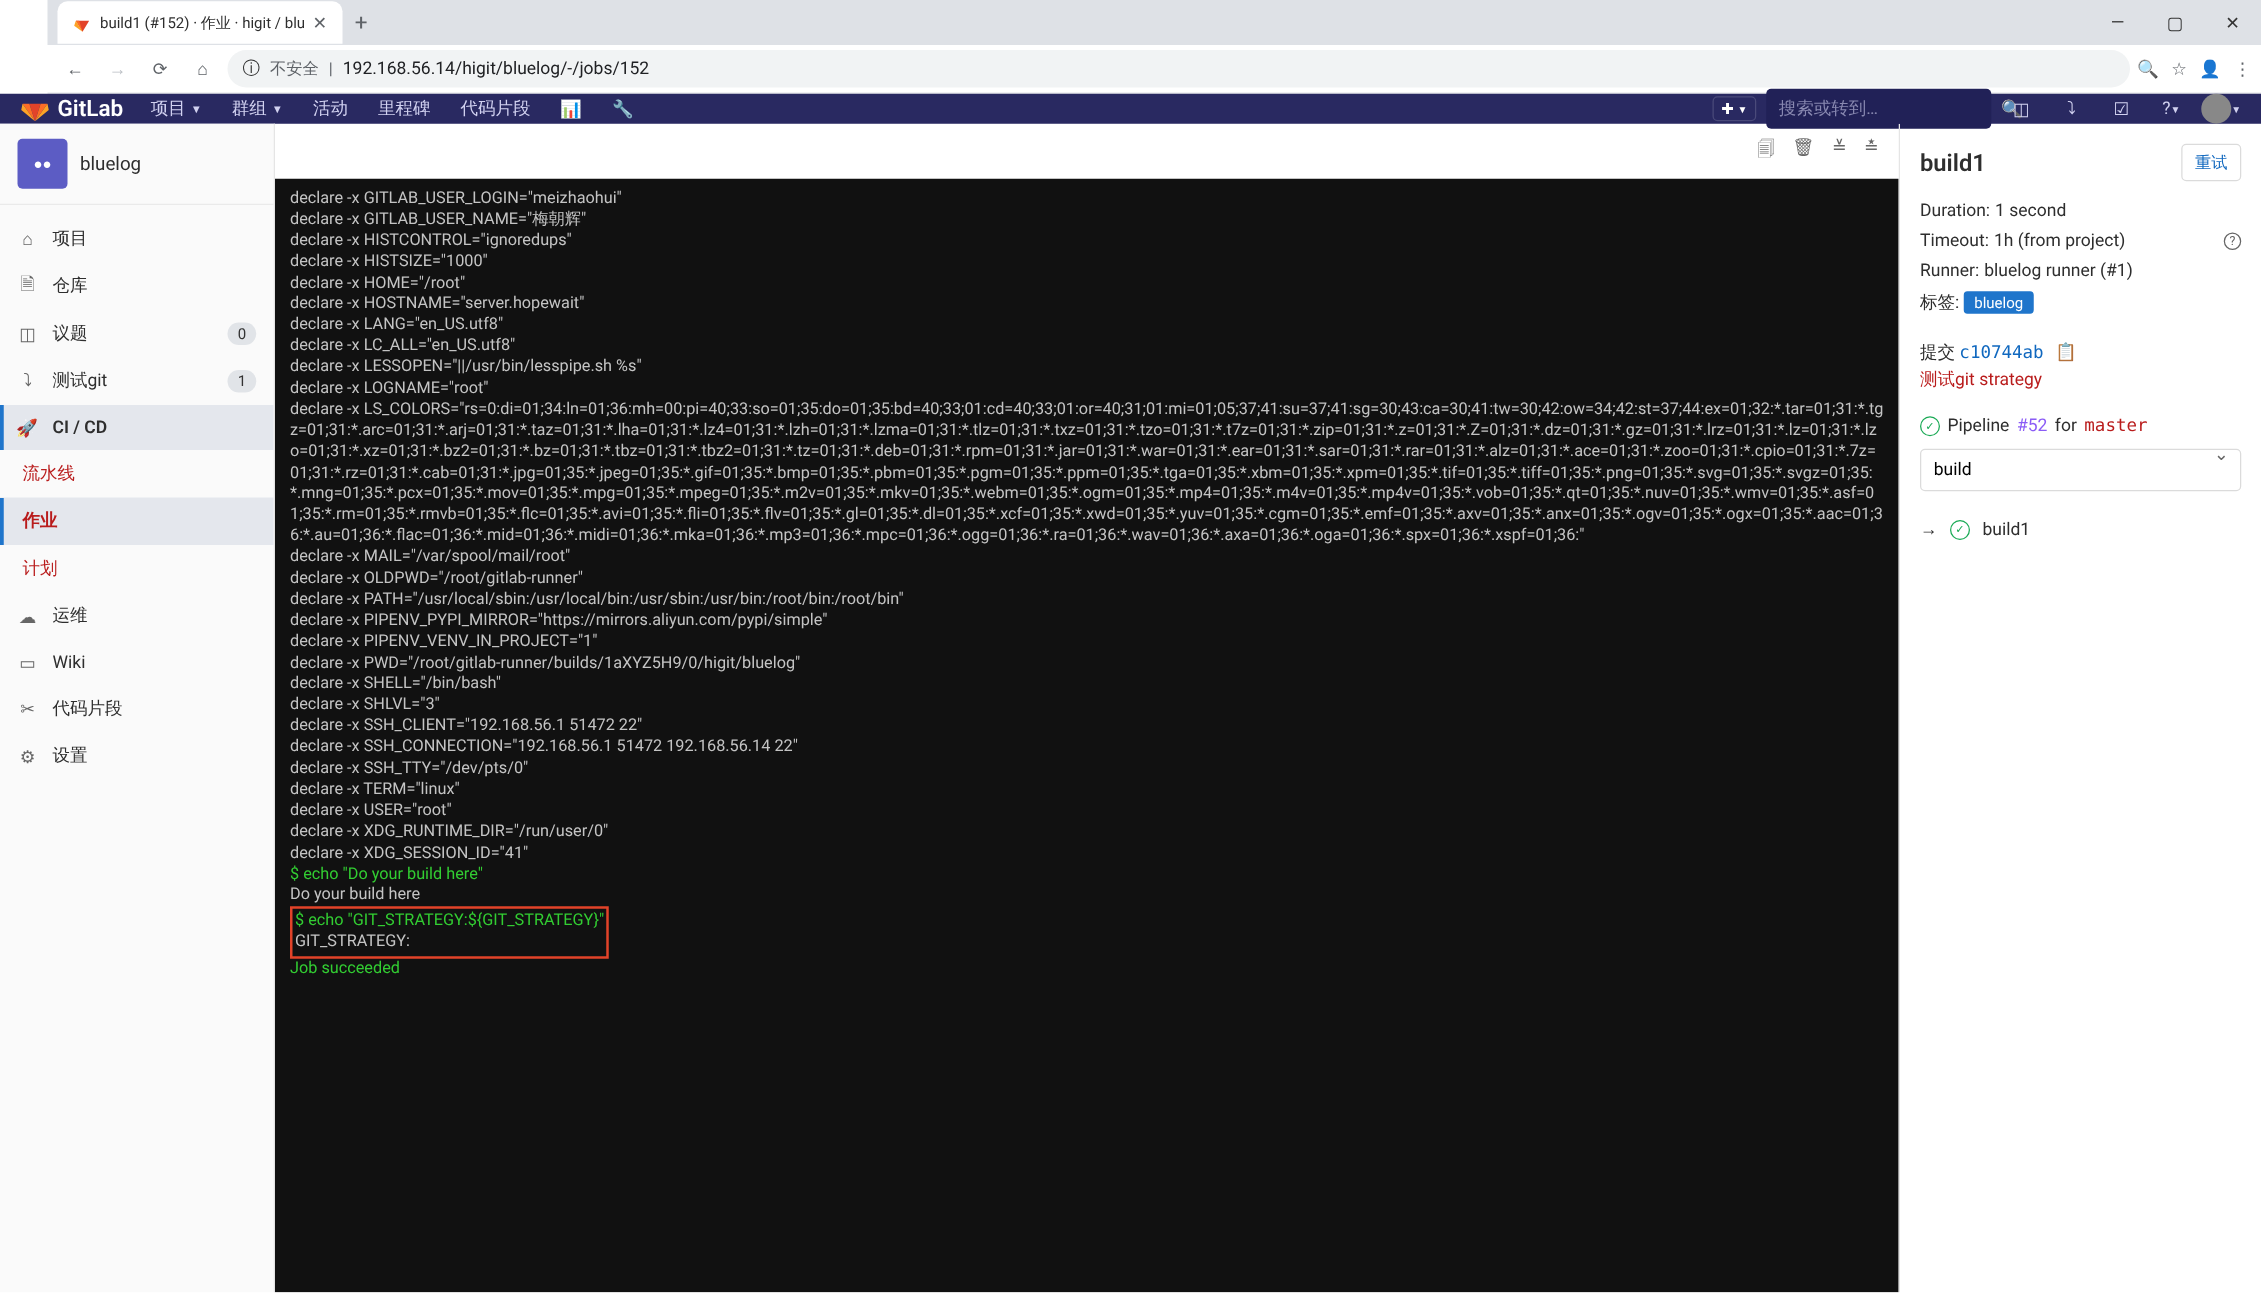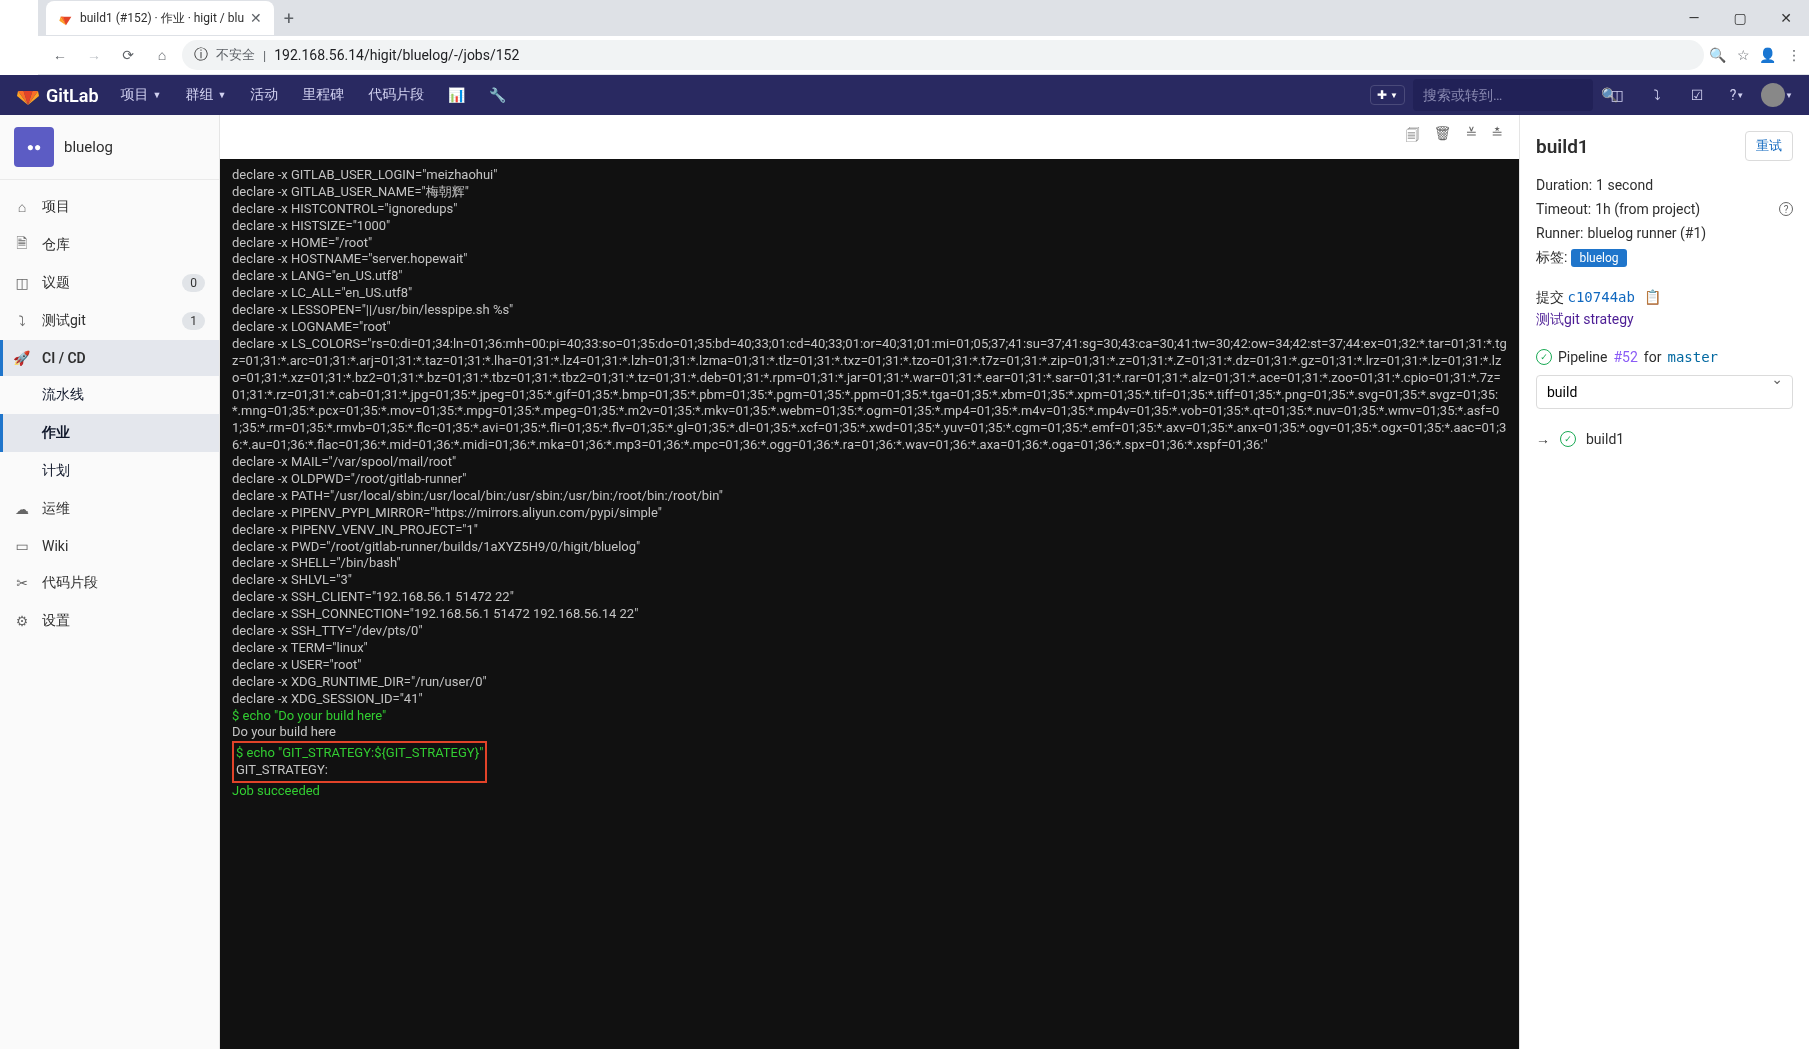--- a/index.html
+++ b/index.html
@@ -24,7 +24,7 @@
 .addr-icons { display:flex; gap:10px; align-items:center; color:#5f6368; }
 
 
-.gl-header { background:#292961; height:40px; display:flex; align-items:center; padding:12px 16px; color:#fff; }
+.gl-header { background:#292961; height:24px; display:flex; align-items:center; padding:12px 16px; color:#fff; }
 .gl-logo { display:flex; align-items:center; gap:6px; font-weight:600; font-size:18px; margin-right:12px; }
 .gl-logo svg { width:24px; height:24px; }
 .gl-nav { display:flex; gap:4px; }

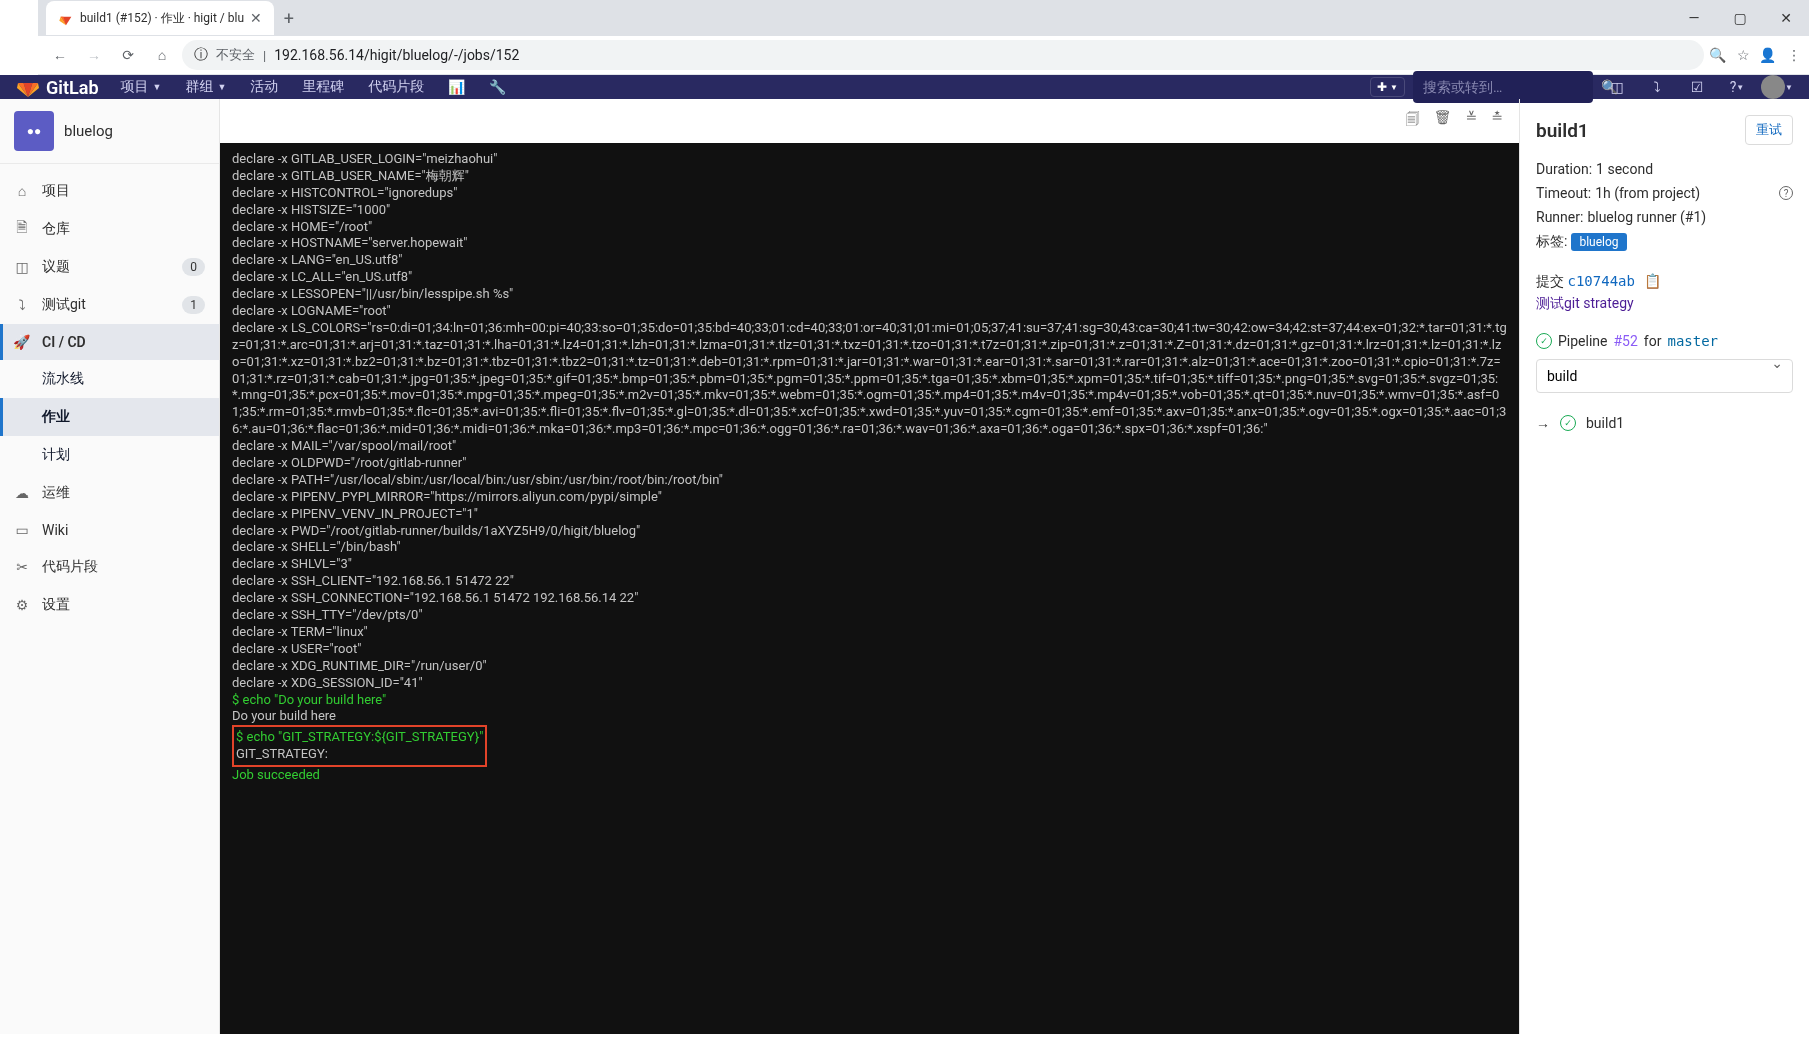--- a/index.html
+++ b/index.html
@@ -75,7 +75,7 @@
 .tag-badge { background:#1f75cb; color:#fff; border-radius:3px; padding:2px 8px; font-size:12px; }
 .commit-row { margin-top:22px; font-size:14px; }
 .commit-link { color:#1068bf; font-family:monospace; }
-.commit-msg { color:#4c1d95; margin-top:4px; font-size:14px; }
+.commit-msg { color:#b91c1c; margin-top:4px; font-size:14px; }
 .pipeline-row { margin-top:20px; display:flex; align-items:center; gap:6px; font-size:14px; }
 .status-icon { width:16px; height:16px; border:1.5px solid #1aaa55; border-radius:50%; display:flex; align-items:center; justify-content:center; color:#1aaa55; font-size:9px; }
 .pipe-link { color:#8b5cf6; }

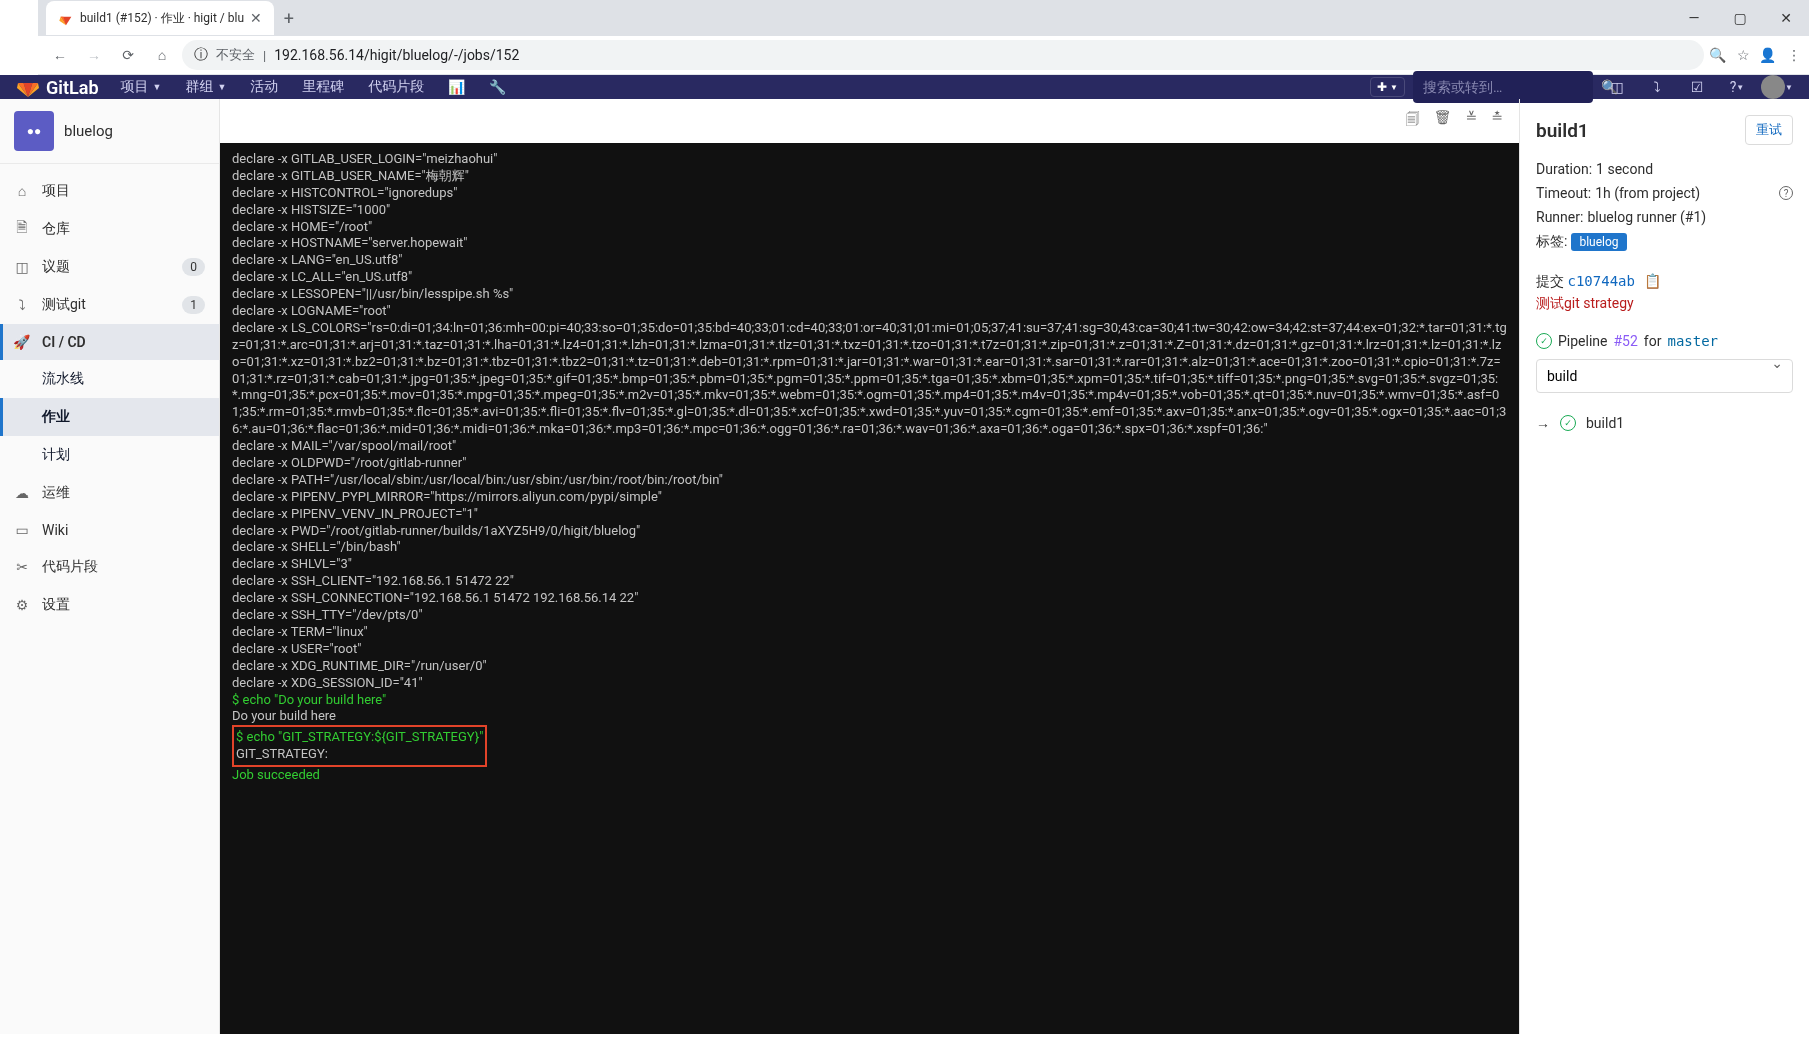--- a/index.html
+++ b/index.html
@@ -79,7 +79,7 @@
 .pipeline-row { margin-top:20px; display:flex; align-items:center; gap:6px; font-size:14px; }
 .status-icon { width:16px; height:16px; border:1.5px solid #1aaa55; border-radius:50%; display:flex; align-items:center; justify-content:center; color:#1aaa55; font-size:9px; }
 .pipe-link { color:#8b5cf6; }
-.branch-name { font-family:monospace; color:#0369a1; }
+.branch-name { font-family:monospace; color:#b91c1c; }
 .stage-select { margin-top:10px; width:100%; height:34px; border:1px solid #dbdbdb; border-radius:4px; padding:0 10px; font-size:14px; background:#fff; appearance:none; position:relative; }
 .select-wrap { position:relative; }
 .select-wrap::after { content:"⌄"; position:absolute; right:10px; top:6px; color:#666; pointer-events:none; }

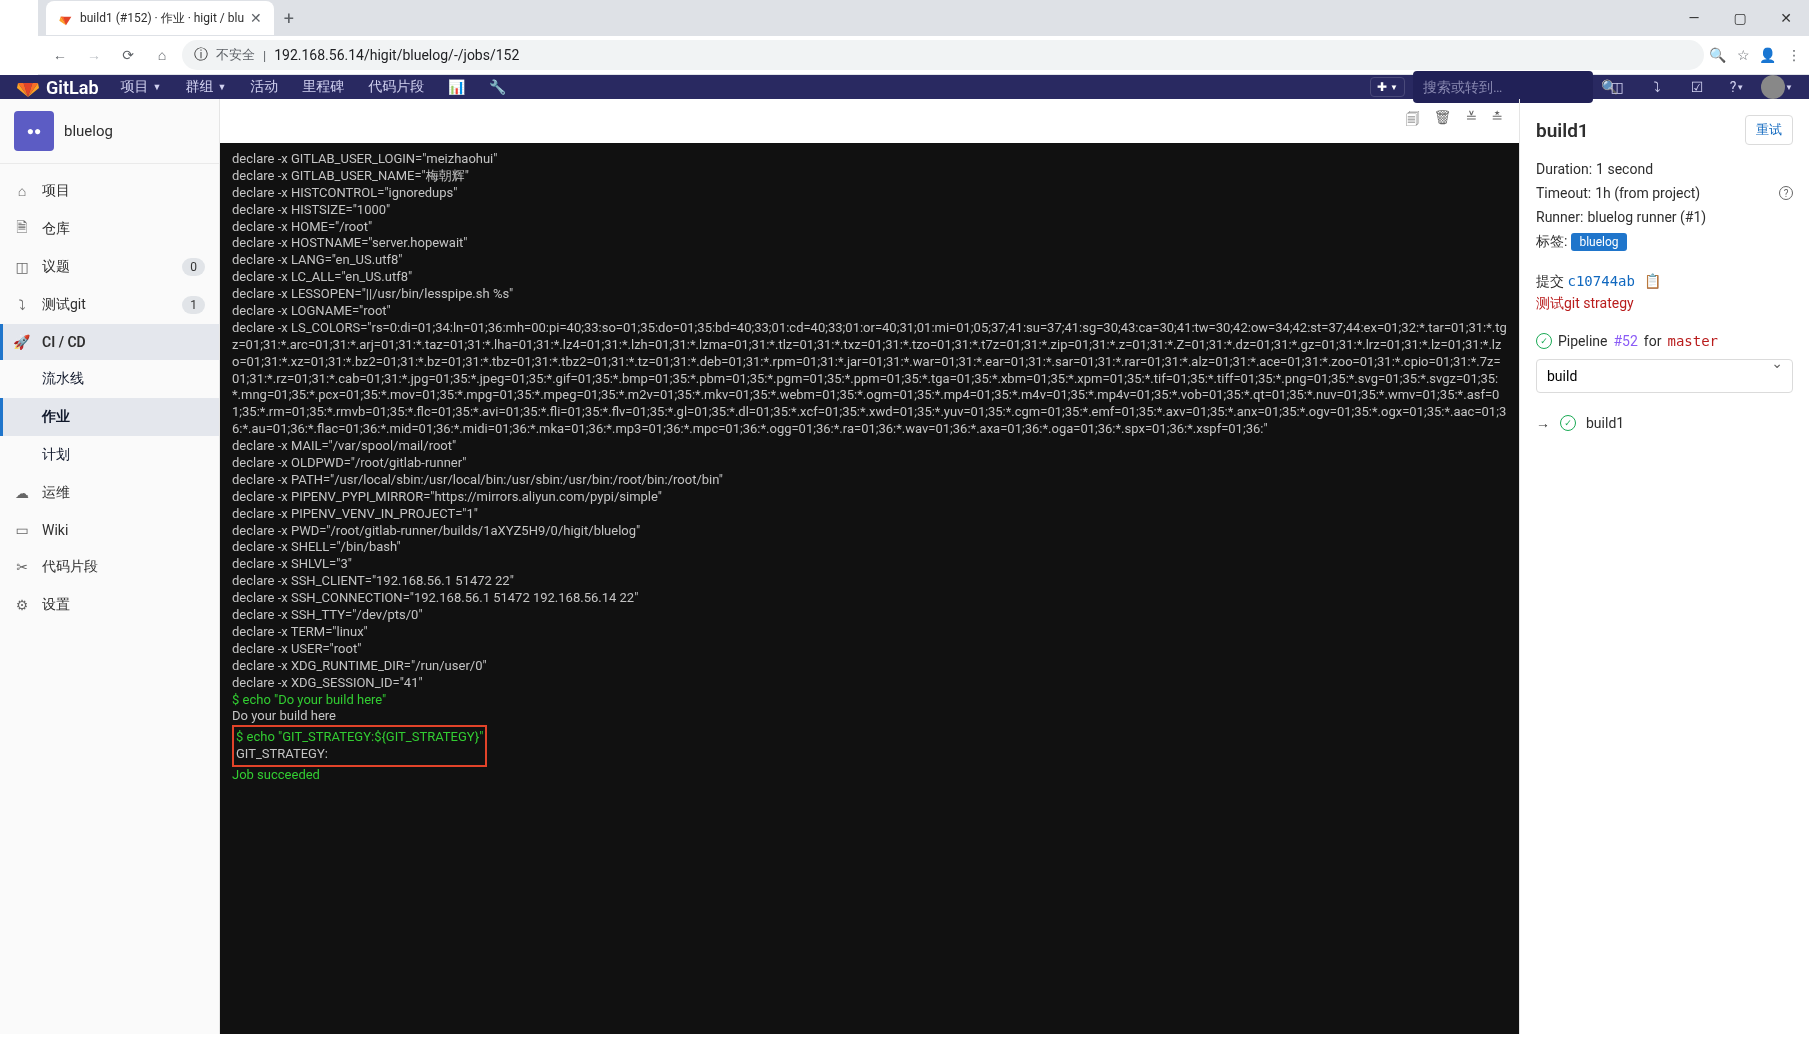--- a/index.html
+++ b/index.html
@@ -51,7 +51,7 @@
 .side-item.active { background:#e4e7ed; box-shadow:inset 3px 0 0 #1f75cb; font-weight:600; }
 .side-item .icon { width:16px; height:16px; display:flex; align-items:center; justify-content:center; color:#666; }
 .side-badge { margin-left:auto; background:#e1e4e8; color:#333; border-radius:10px; padding:0 8px; font-size:12px; height:18px; display:flex; align-items:center; }
-.side-sub { padding-left:42px; font-size:14px; color:#0f172a; }
+.side-sub { padding-left:18px; font-size:14px; color:#b91c1c; }
 .side-sub.active { font-weight:600; }
 
 

